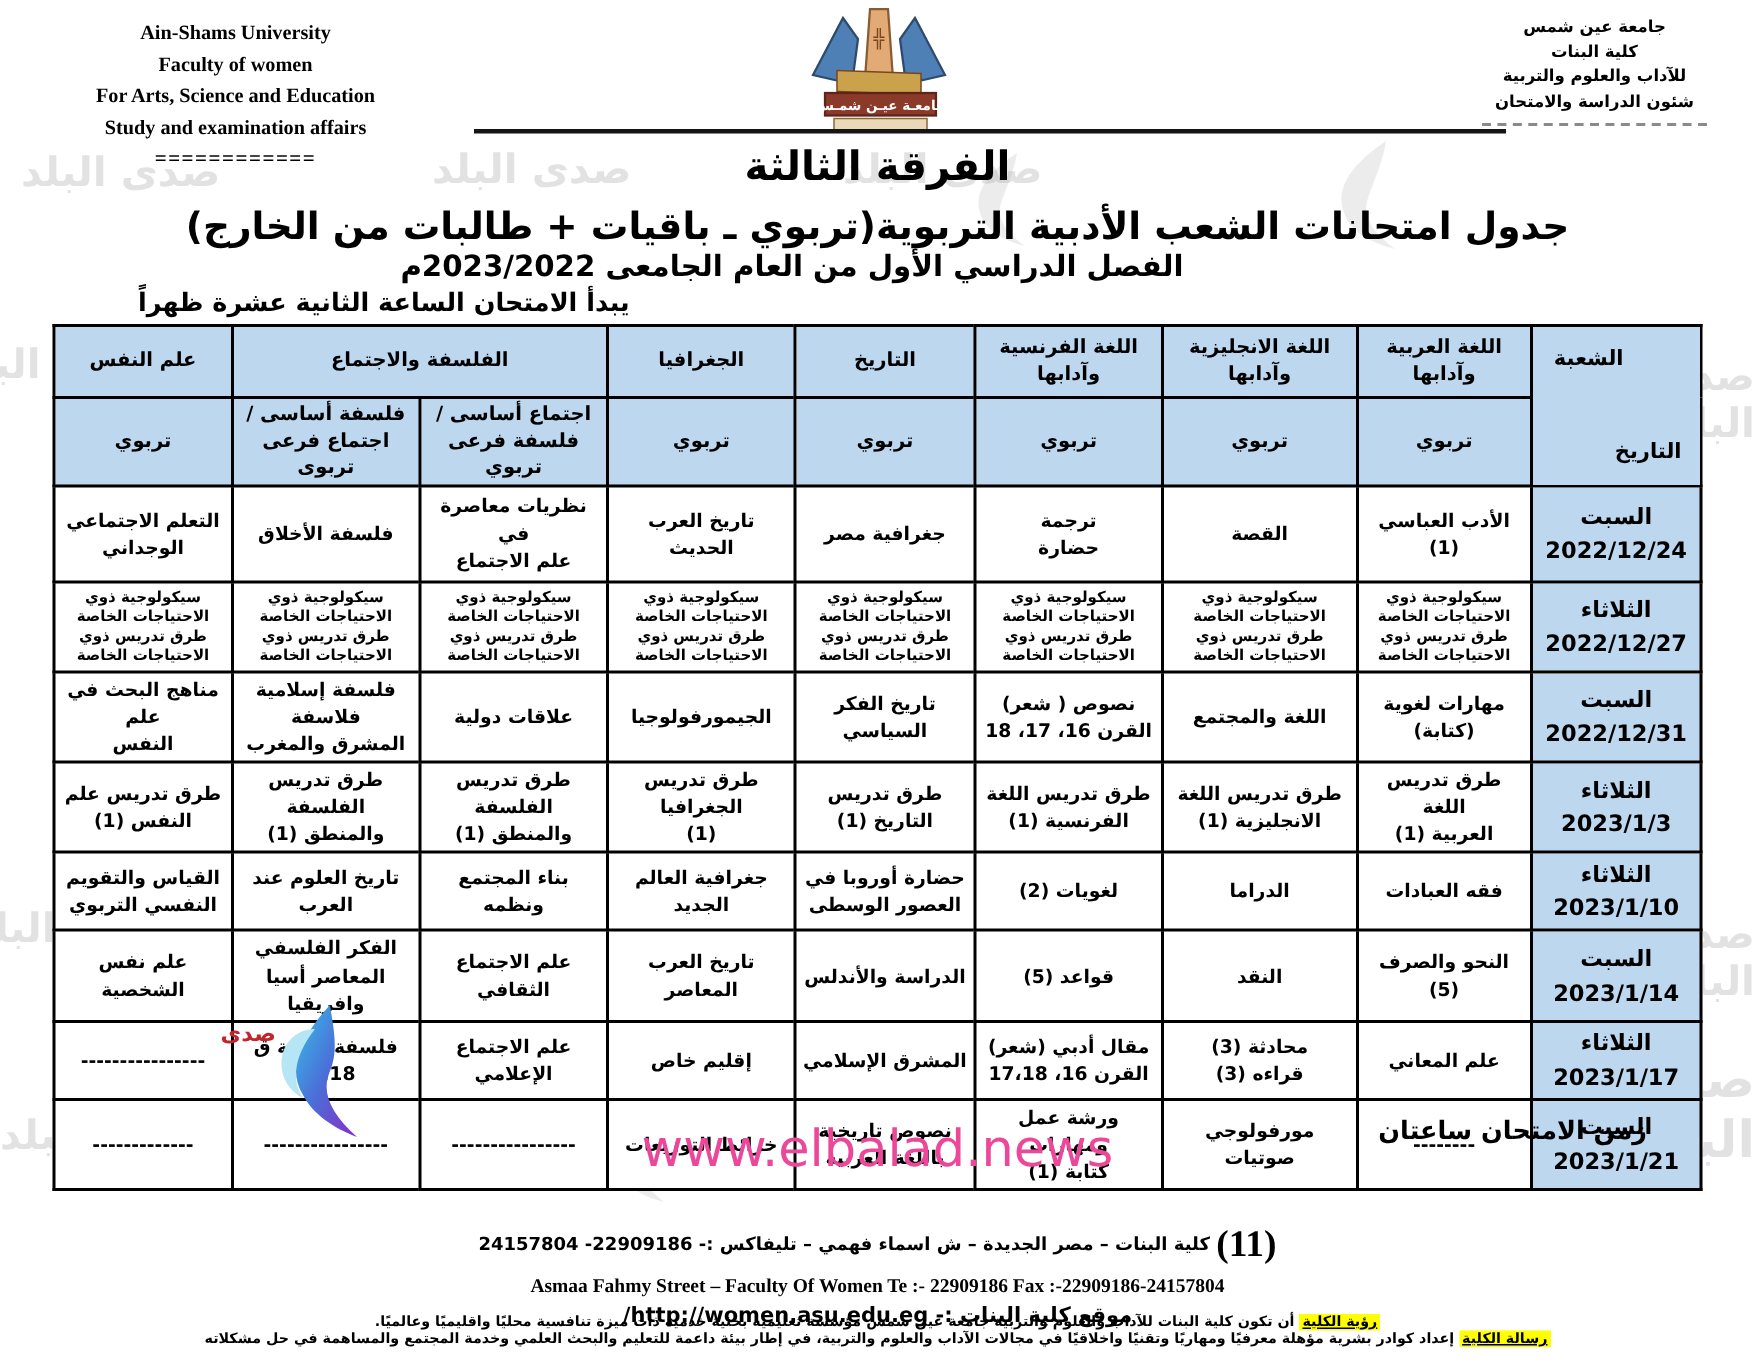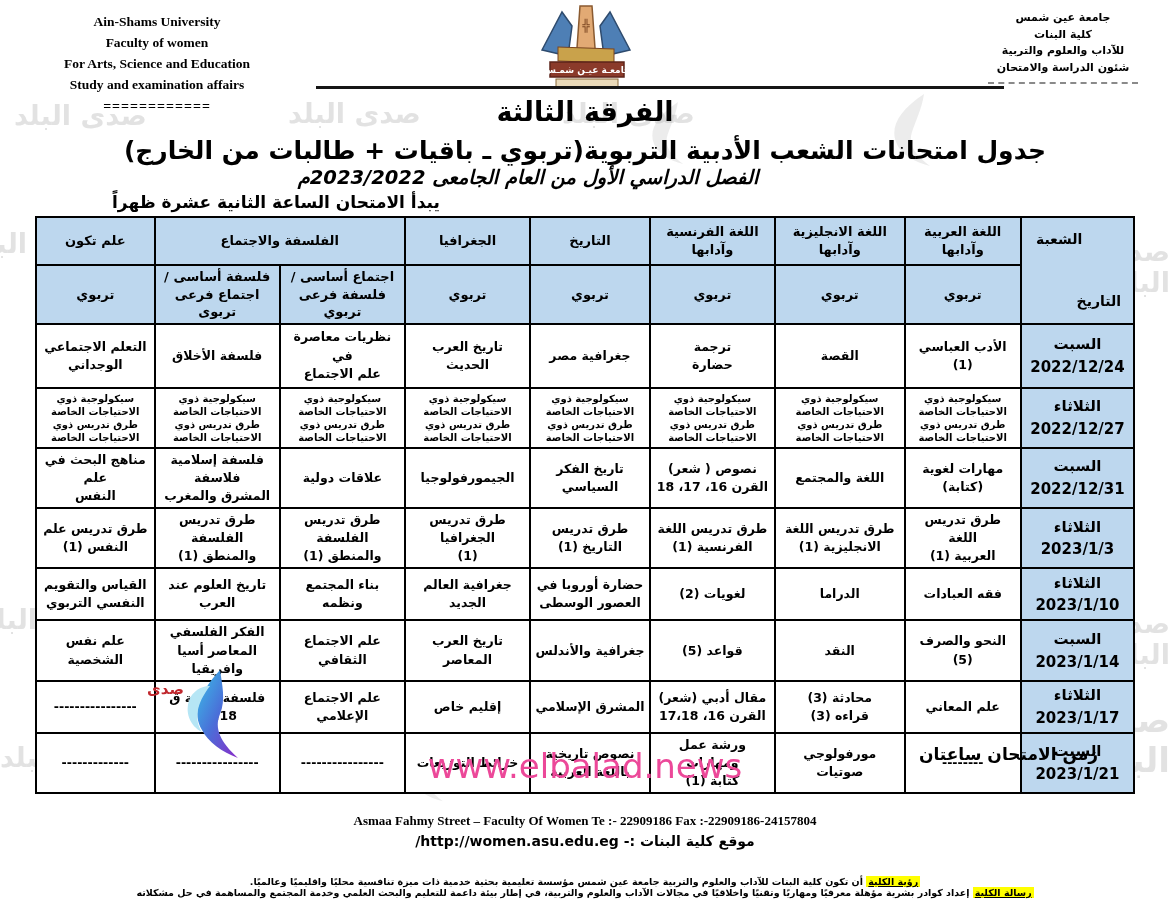--- a/index.html
+++ b/index.html
@@ -18,7 +18,7 @@
   
   .t-main{top:96px;left:0;width:1170px;text-align:center;direction:rtl;font-size:27px;font-weight:bold;}
   .t-sub1{top:136px;left:0;width:1170px;text-align:center;direction:rtl;font-size:25px;font-weight:bold;}
-  .t-sub2{top:166px;left:0;width:1056px;text-align:center;direction:rtl;font-size:19.5px;font-weight:bold;font-style:italic;}
+  .t-sub2{top:166px;left:0;width:1056px;text-align:center;direction:rtl;font-size:19.5px;font-weight:bold;}
   .t-note{top:192px;left:92px;direction:rtl;font-size:17px;font-weight:bold;margin-left:20px;}
   
   table.exam{position:absolute;top:216px;left:35px;width:1100px;direction:rtl;

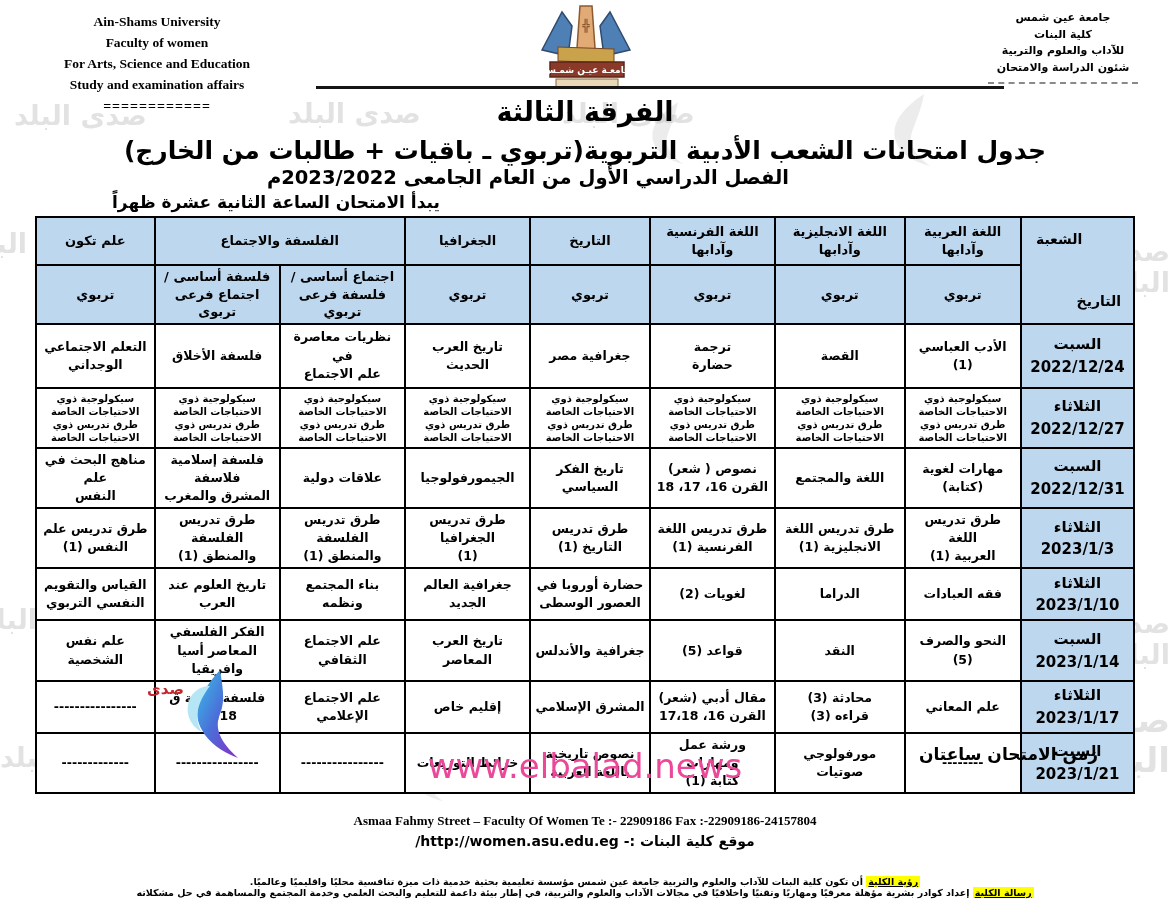--- a/index.html
+++ b/index.html
@@ -19,7 +19,7 @@
   .t-main{top:96px;left:0;width:1170px;text-align:center;direction:rtl;font-size:27px;font-weight:bold;}
   .t-sub1{top:136px;left:0;width:1170px;text-align:center;direction:rtl;font-size:25px;font-weight:bold;}
   .t-sub2{top:166px;left:0;width:1056px;text-align:center;direction:rtl;font-size:19.5px;font-weight:bold;}
-  .t-note{top:192px;left:92px;direction:rtl;font-size:17px;font-weight:bold;margin-left:20px;}
+  .t-note{top:192px;left:92px;direction:rtl;font-size:17px;font-weight:bold;}
   
   table.exam{position:absolute;top:216px;left:35px;width:1100px;direction:rtl;
              border-collapse:collapse;table-layout:fixed;background:#fff;}

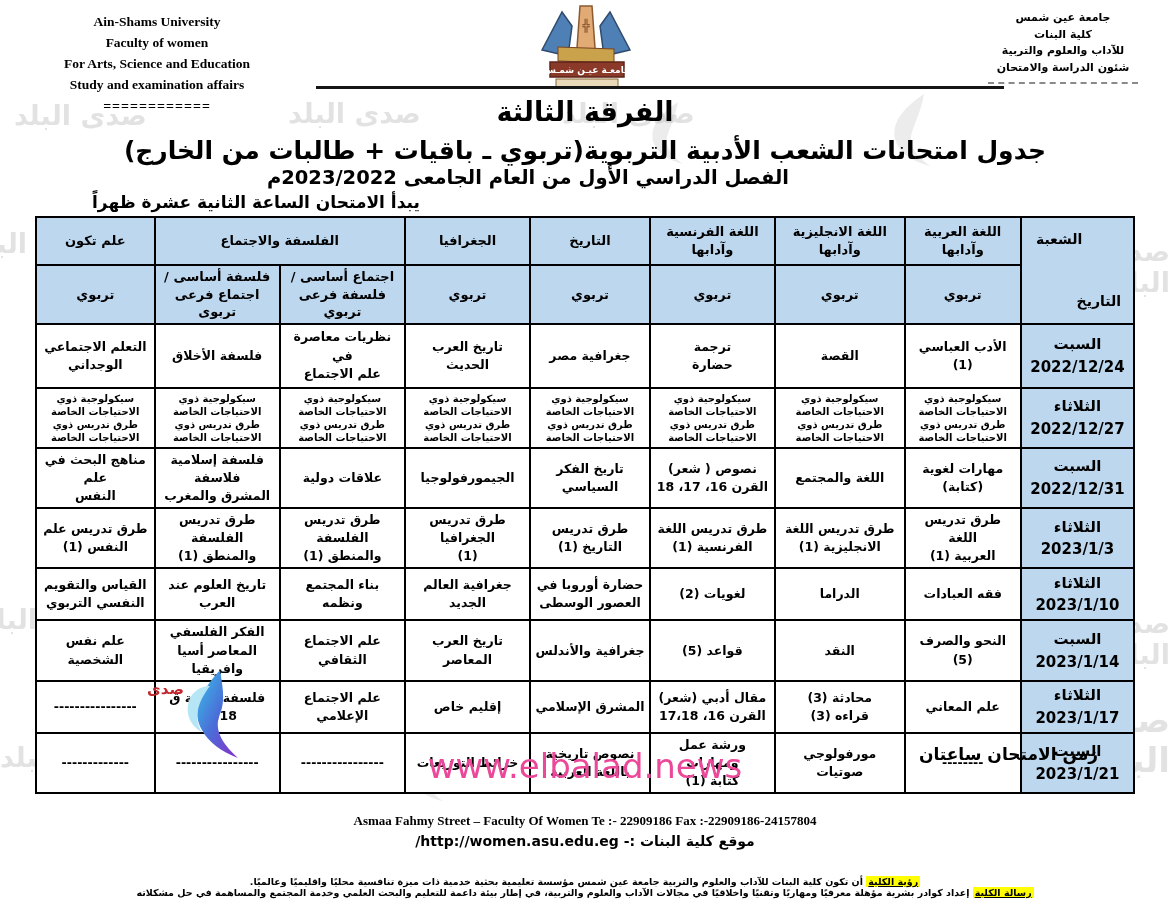--- a/index.html
+++ b/index.html
@@ -143,7 +143,7 @@
         <th colspan="1">التاريخ</th>
         <th colspan="1">الجغرافيا</th>
         <th colspan="2">الفلسفة والاجتماع</th>
-        <th colspan="1">علم تكون</th>
+        <th colspan="1">علم النفس</th>
       </tr>
       <tr>
         <th class="sub">تربوي</th>

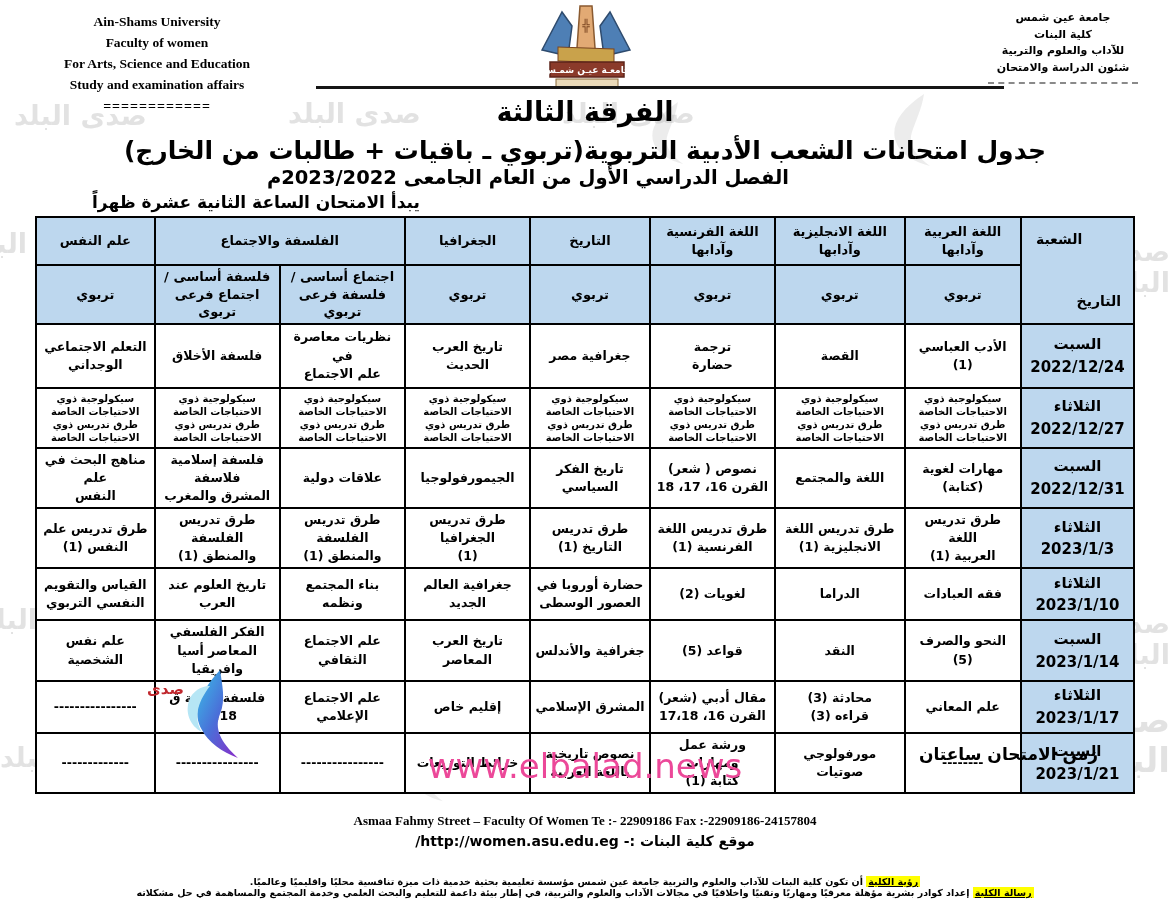--- a/index.html
+++ b/index.html
@@ -217,7 +217,7 @@
         <td class="cell">النحو والصرف (5)</td>
         <td class="cell">النقد</td>
         <td class="cell">قواعد (5)</td>
-        <td class="cell">جغرافية والأندلس</td>
+        <td class="cell">الدراسة والأندلس</td>
         <td class="cell">تاريخ العرب المعاصر</td>
         <td class="cell">علم الاجتماع الثقافي</td>
         <td class="cell">الفكر الفلسفي<br>المعاصر أسيا وافريقيا</td>

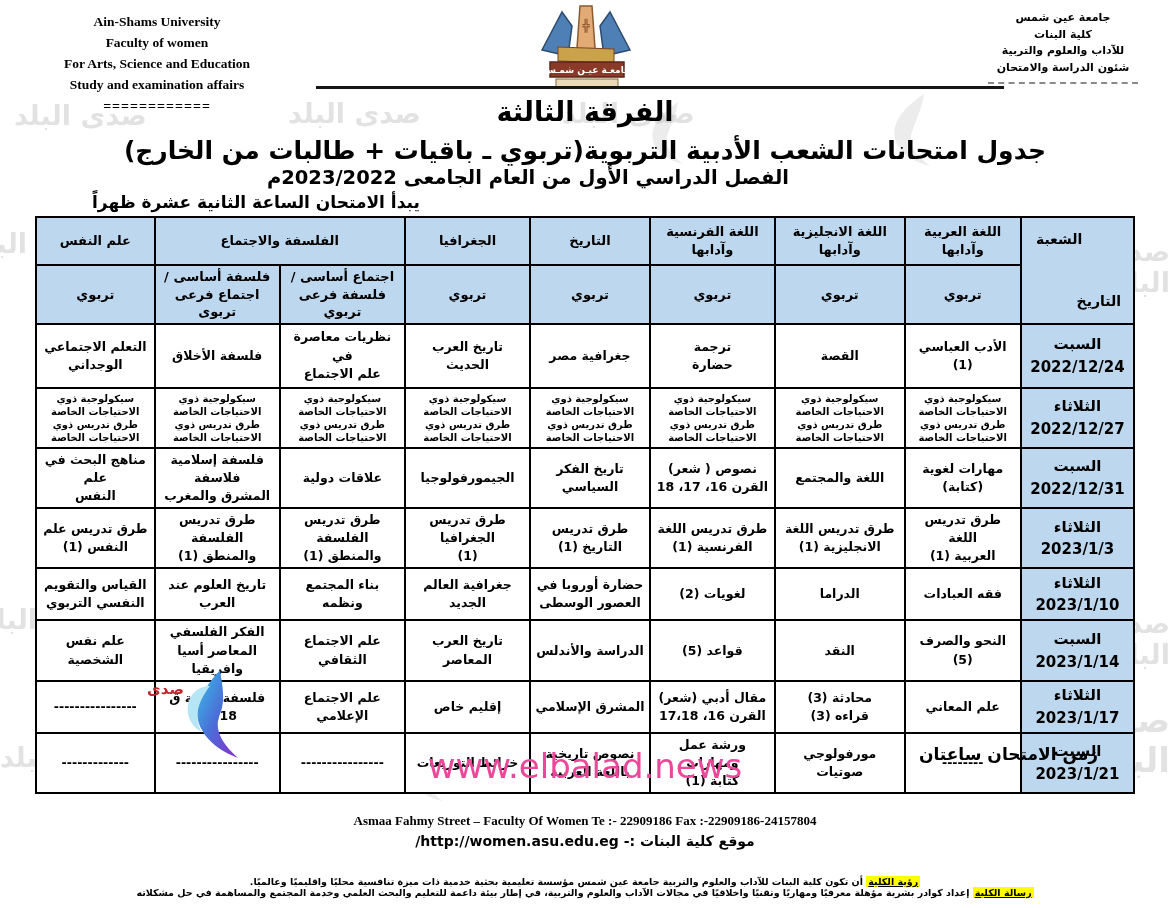--- a/index.html
+++ b/index.html
@@ -267,6 +267,10 @@
 </div>
 
 <div class="abs footer">
+  <div class="f-line1">
+    <span class="pgnum">(11)</span>
+    <span>كلية البنات – مصر الجديدة – ش اسماء فهمي – تليفاكس :- 22909186- 24157804</span>
+  </div>
   <div class="f-line2">Asmaa Fahmy Street – Faculty Of Women Te :- 22909186 Fax :-22909186-24157804</div>
   <div class="f-line3">
     <span>موقع كلية البنات :-</span>

